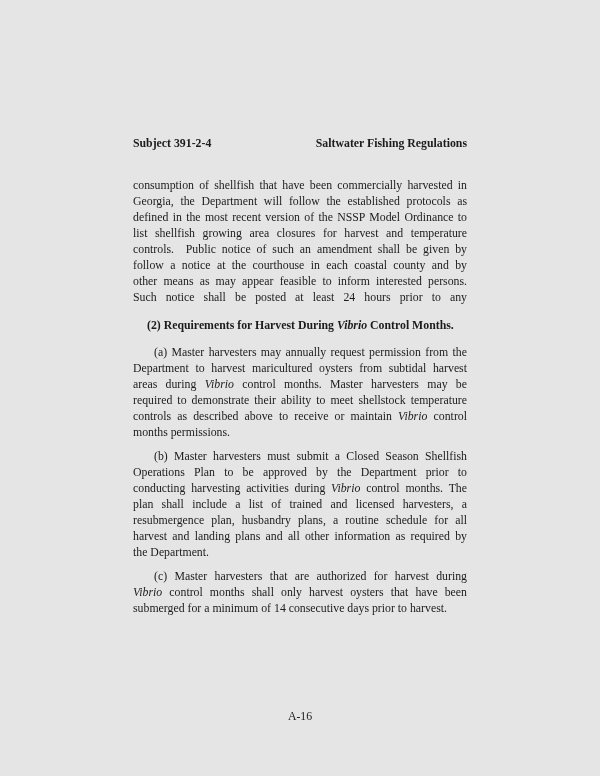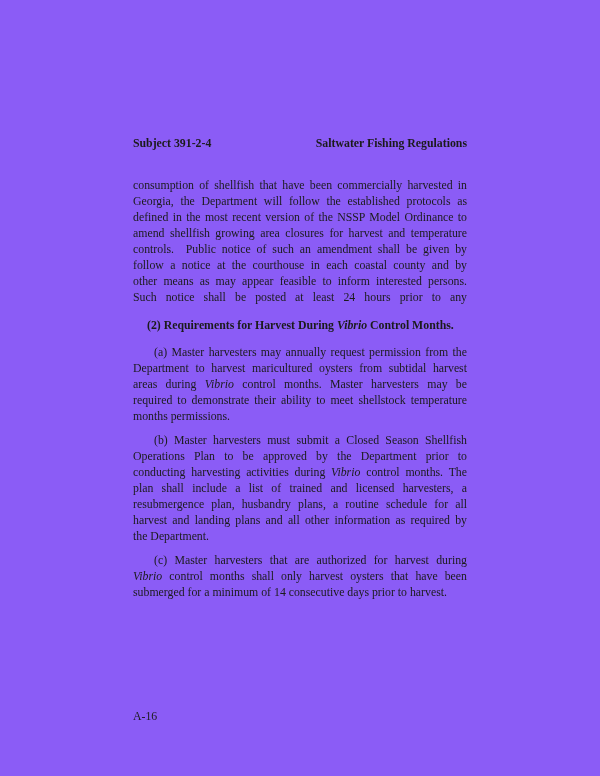--- a/index.html
+++ b/index.html
@@ -7,7 +7,7 @@
     position: relative;
     width: 600px;
     height: 776px;
-    background: #8b5cf6;
+    background: #e5e5e5;
     font-family: "Liberation Serif", serif;
     color: #1b1b1b;
     overflow: hidden;

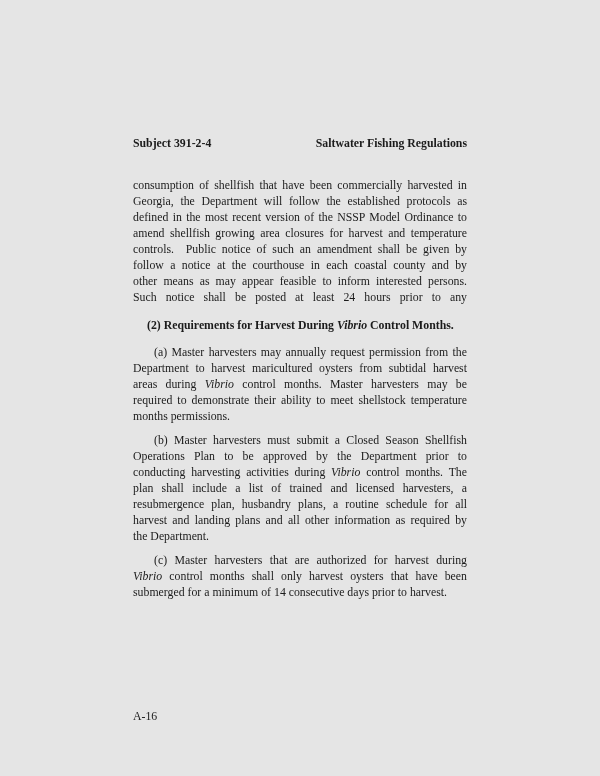--- a/index.html
+++ b/index.html
@@ -60,7 +60,7 @@
         <div class="line"><span>consumption of shellfish that have been commercially harvested in</span></div>
         <div class="line"><span>Georgia, the Department will follow the established protocols as</span></div>
         <div class="line"><span>defined in the most recent version of the NSSP Model Ordinance to</span></div>
-        <div class="line"><span>amend shellfish growing area closures for harvest and temperature</span></div>
+        <div class="line"><span>list shellfish growing area closures for harvest and temperature</span></div>
         <div class="line"><span>controls.&nbsp; Public notice of such an amendment shall be given by</span></div>
         <div class="line"><span>follow a notice at the courthouse in each coastal county and by</span></div>
         <div class="line"><span>other means as may appear feasible to inform interested persons.</span></div>

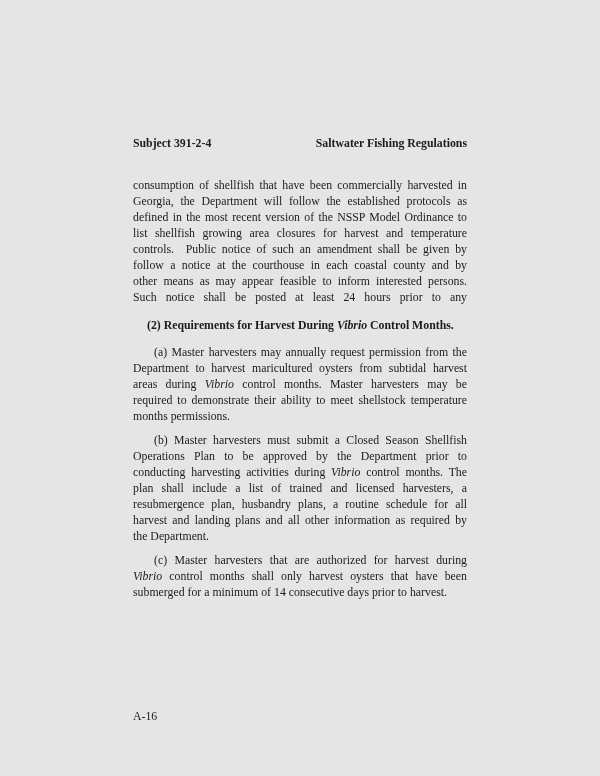--- a/index.html
+++ b/index.html
@@ -74,6 +74,7 @@
         <div class="line"><span>Department to harvest maricultured oysters from subtidal harvest</span></div>
         <div class="line"><span>areas during </span><span class="it">Vibrio</span><span> control months. Master harvesters may be</span></div>
         <div class="line"><span>required to demonstrate their ability to meet shellstock temperature</span></div>
+        <div class="line"><span>controls as described above to receive or maintain </span><span class="it">Vibrio</span><span> control</span></div>
         <div class="line last"><span>months permissions.</span></div>
       </div>
       <div class="para body">

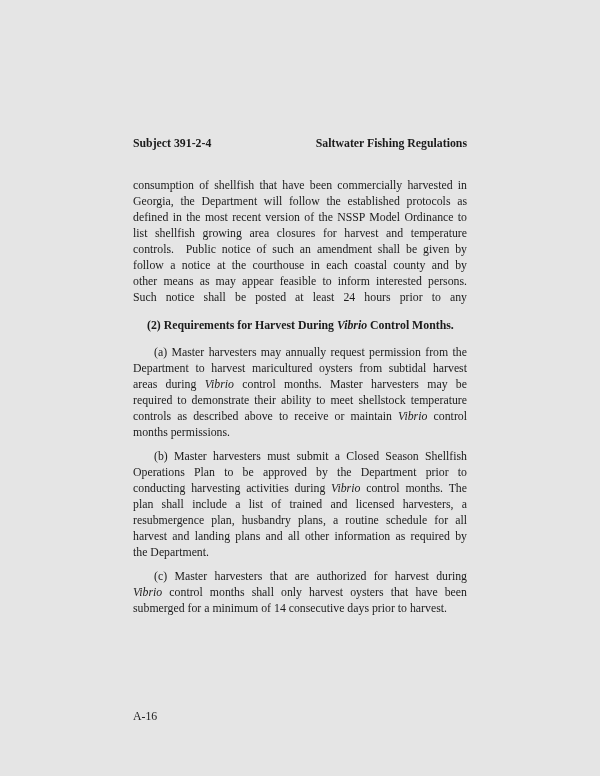--- a/index.html
+++ b/index.html
@@ -41,6 +41,7 @@
     left: 133px;
     top: 709px;
     width: 334px;
+    text-align: center;
     font-size: 11.8px;
     line-height: 14px;
   }

